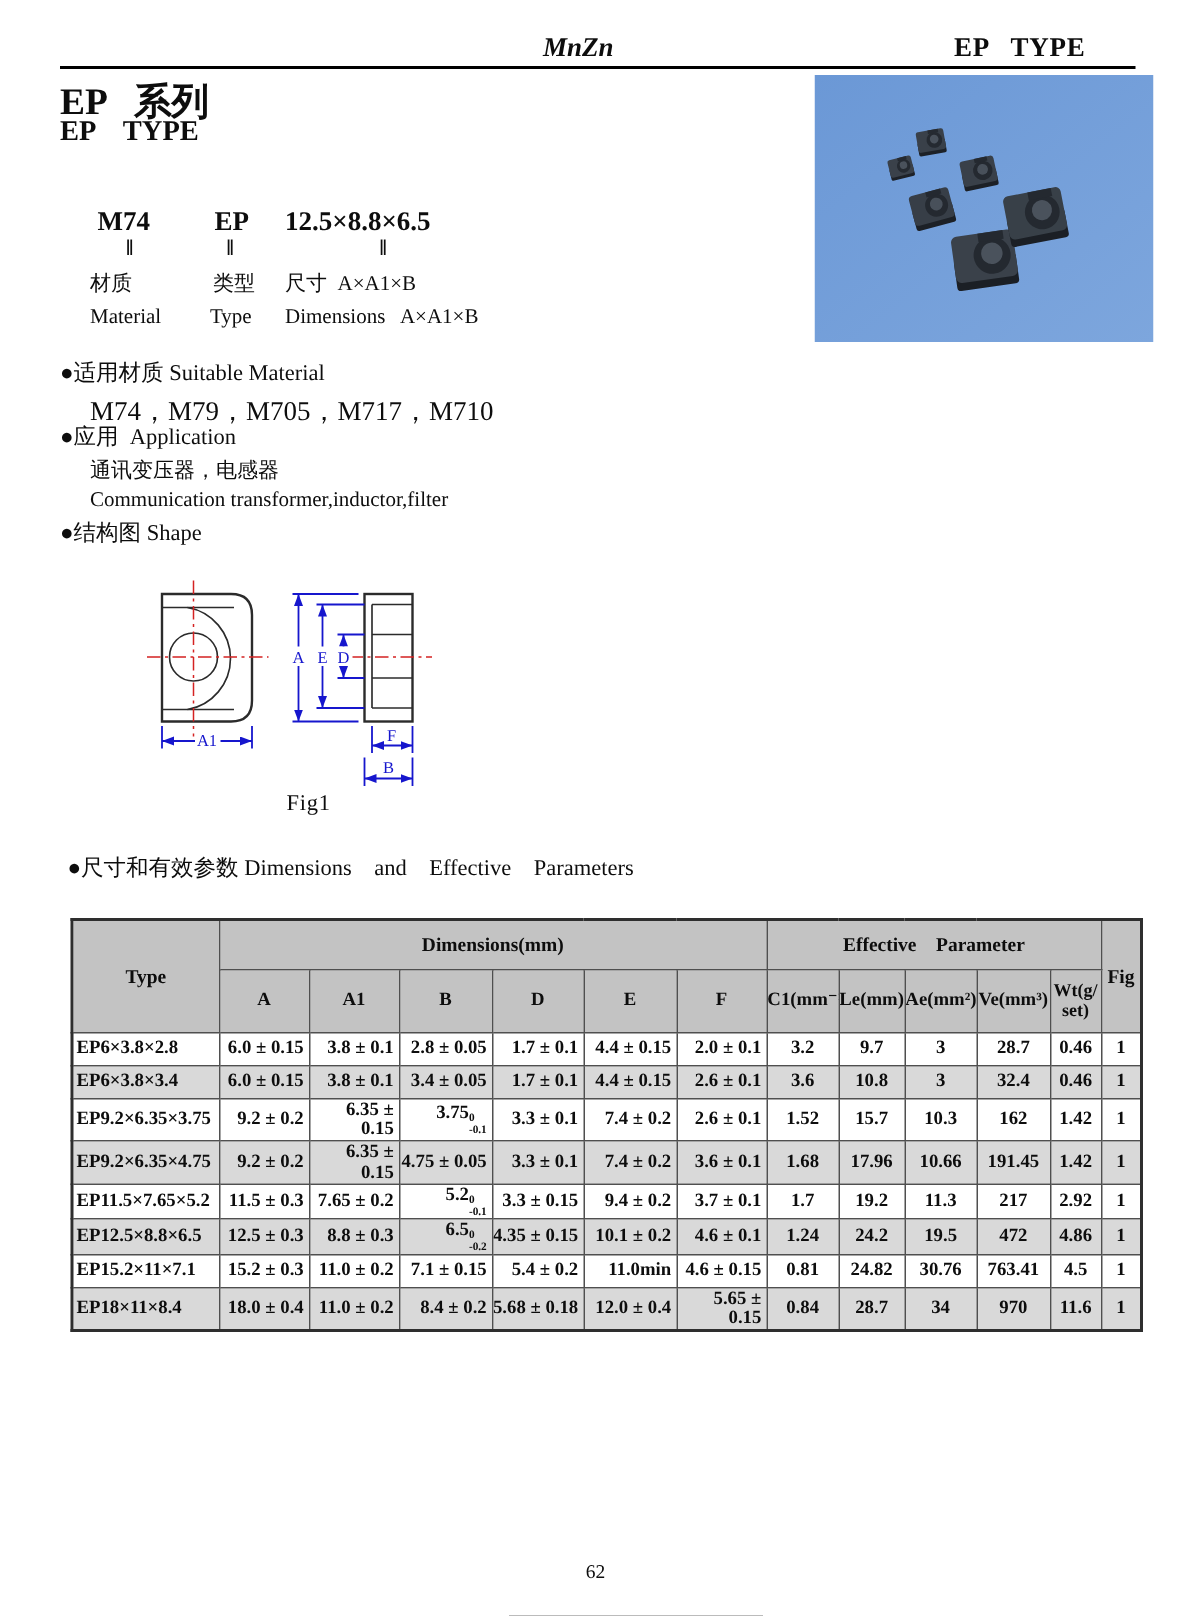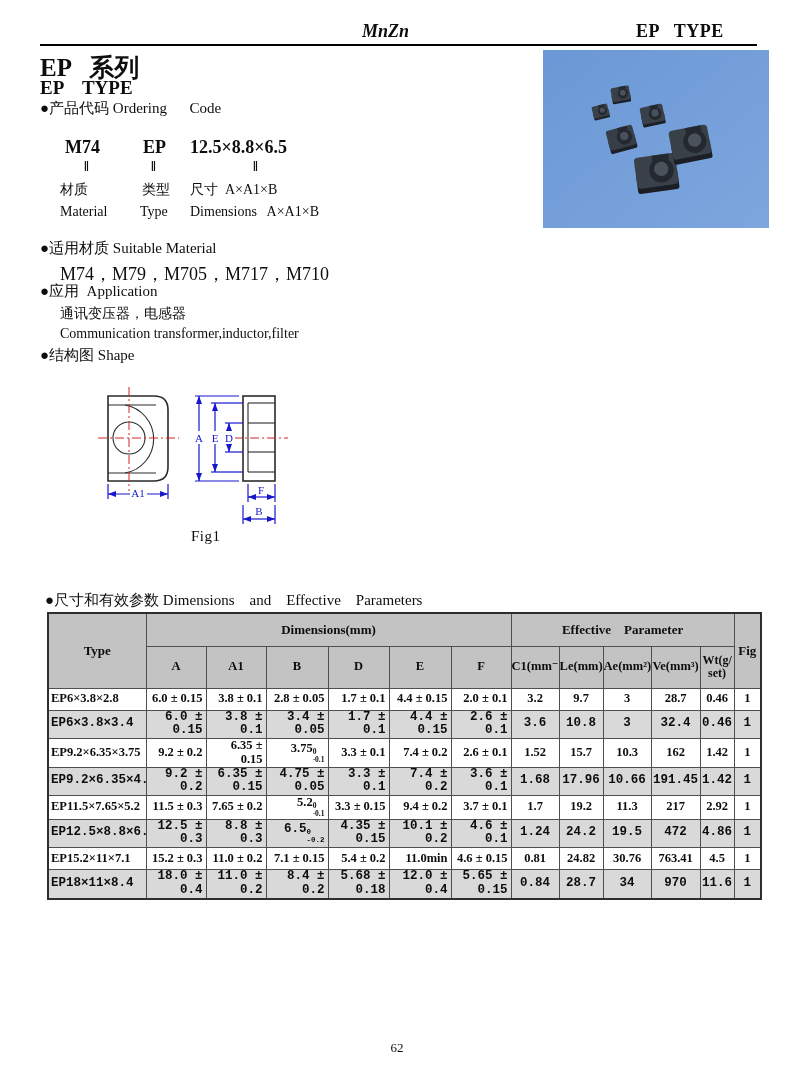--- a/index.html
+++ b/index.html
@@ -108,7 +108,6 @@
 
   <div class="abs title-cn ws">EP   系列</div>
   <div class="abs title-en ws">EP    TYPE</div>
-  <div class="abs sec-title ordering-title ws">●产品代码 Ordering      Code</div>
 
   <div class="ord-col ord-1">
     <div class="code ws">M74</div>

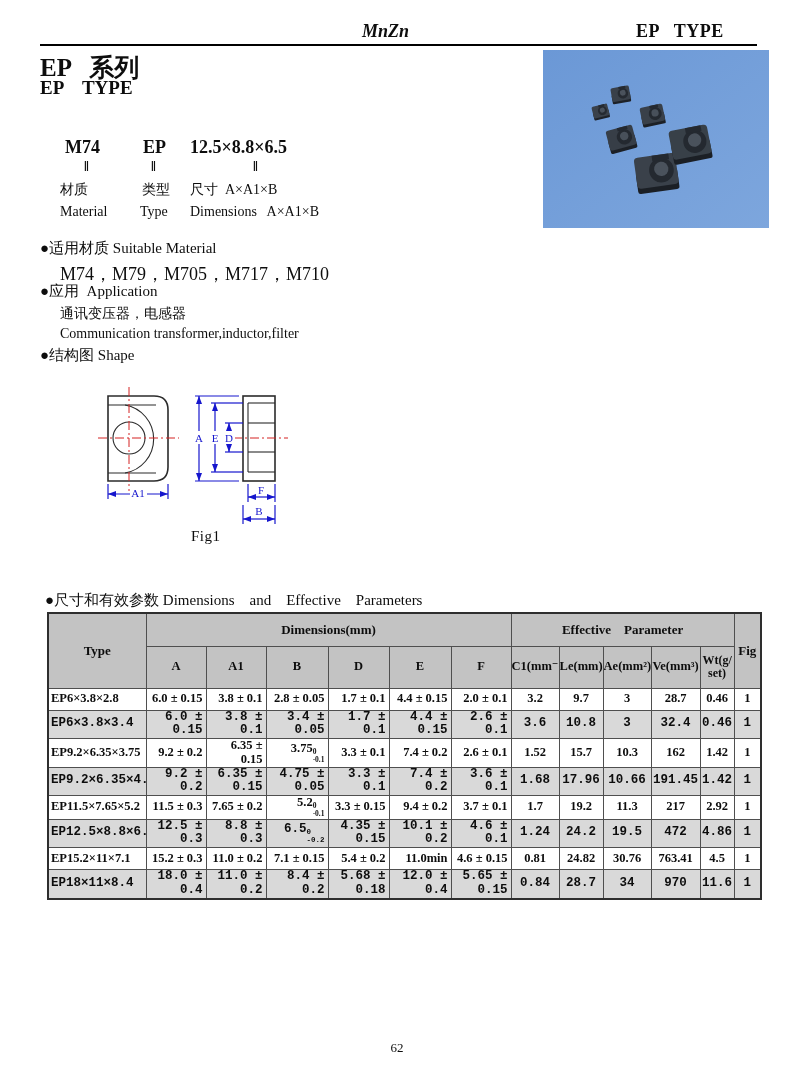--- a/index.html
+++ b/index.html
@@ -72,7 +72,7 @@
   .fig-caption{left:191px;top:528px;font-size:15px;letter-spacing:.5px;}
 
   
-  .tbl-title{left:45px;top:591px;}
+  .tbl-title{left:45px;top:569px;}
   .ptable{
     position:absolute;left:47px;top:612px;width:713px;
     border-collapse:collapse;table-layout:fixed;

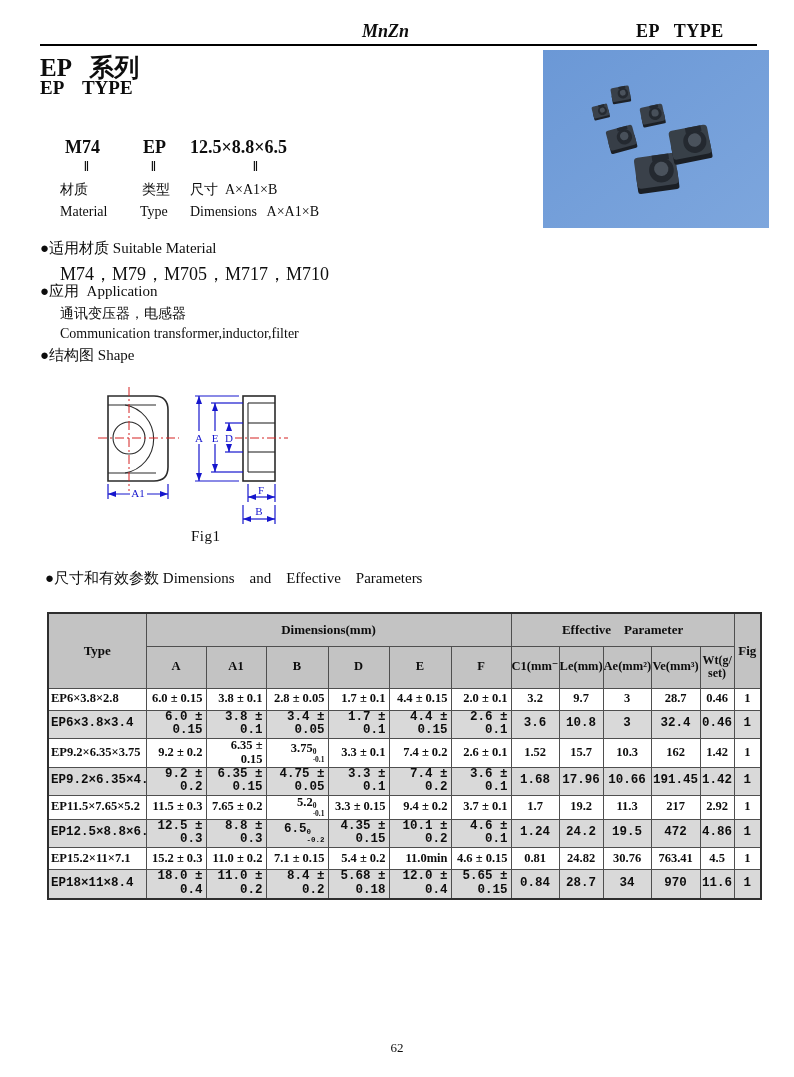--- a/index.html
+++ b/index.html
@@ -89,7 +89,7 @@
   .ptable .h2 th{height:42px;font-size:12.5px;}
   .ptable th.wt{white-space:pre-line;font-size:12px;}
   .ptable tbody tr{height:22px;}
-  .ptable tbody tr.alt{background:var(--row-alt);font-family:Liberation Mono, monospace;}
+  .ptable tbody tr.alt{background:var(--row-alt);}
   .ptable td.type{text-align:left;padding-left:2px;font-size:12.5px;}
   .ptable td.dimcell{text-align:right;padding-right:3px;}
   .ptable td.parcell{text-align:center;}

